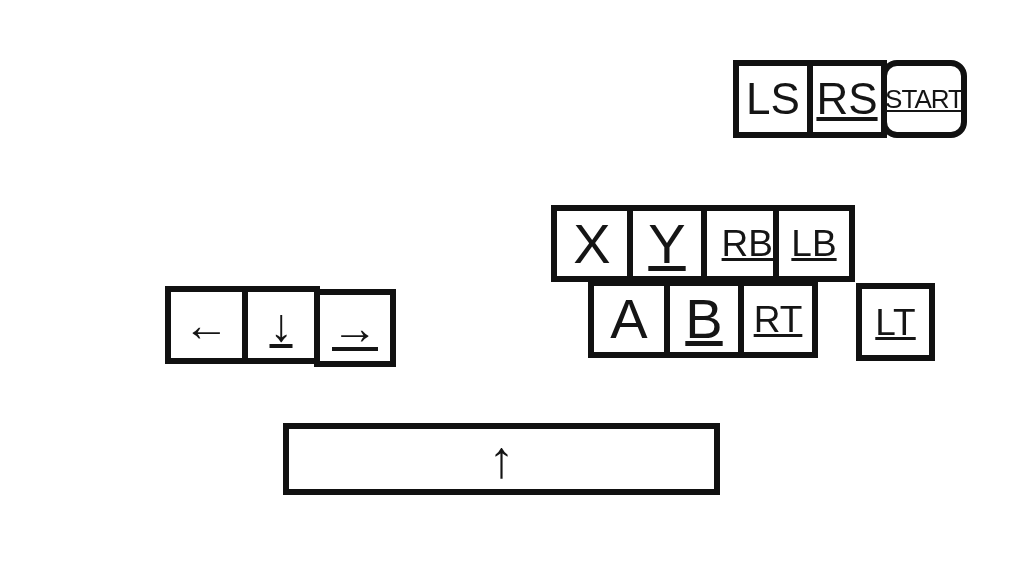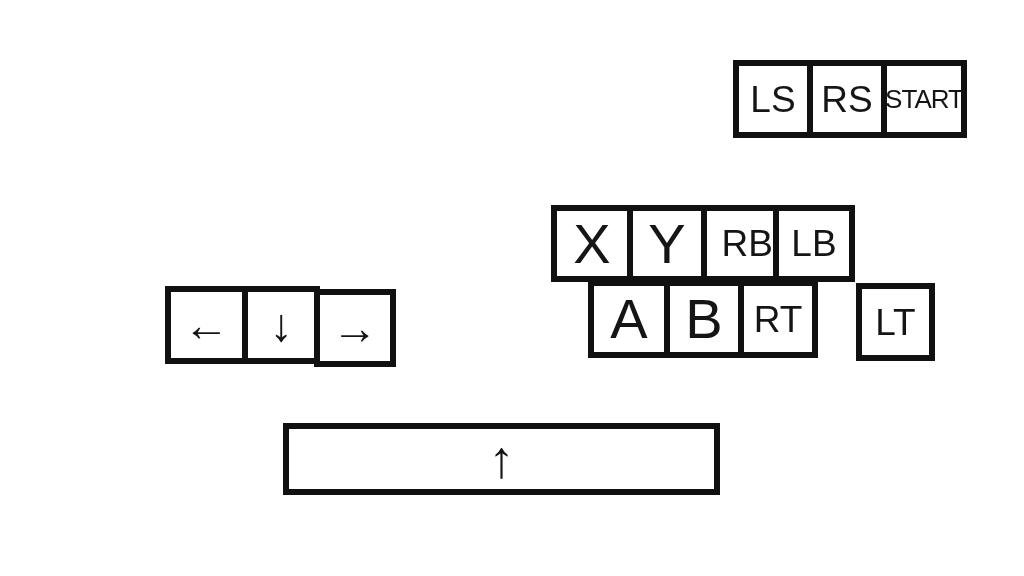--- a/index.html
+++ b/index.html
@@ -37,7 +37,7 @@
     white-space: nowrap;
   }
   
-  .ksys   { font-size: 37px; }
+  .ksys   { font-size: 44px; }
   .kstart { font-size: 26px; letter-spacing: -1px; }
   .kbig   { font-size: 56px; }
   .kmed   { font-size: 37px; }

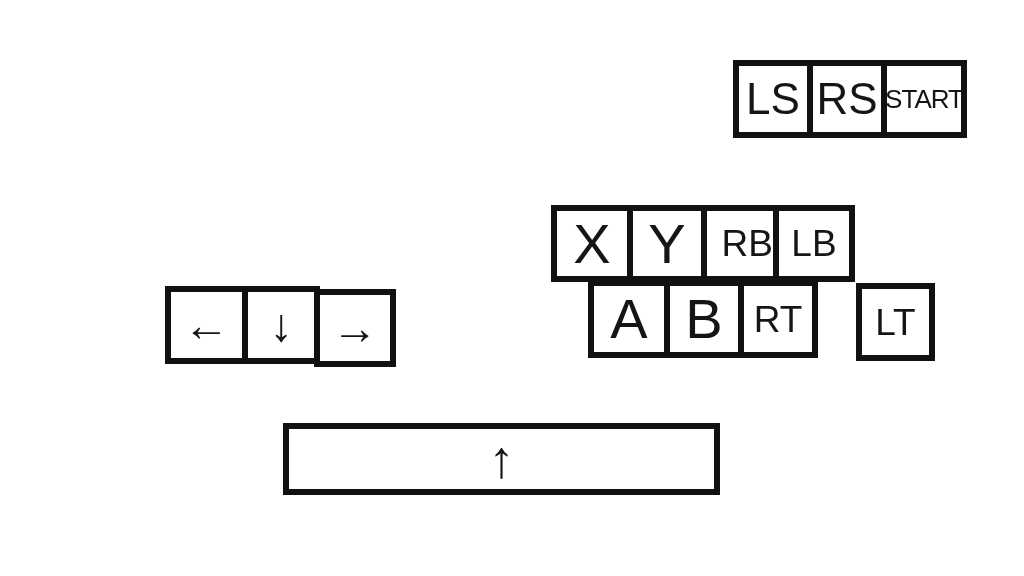--- a/index.html
+++ b/index.html
@@ -30,7 +30,7 @@
     justify-content: center;
     user-select: none;
   }
-  .key + .key { margin-left: -6px; }
+  .key + .key { margin-left: -6px; text-decoration: underline; }
   .lab {
     display: block;
     line-height: 1;

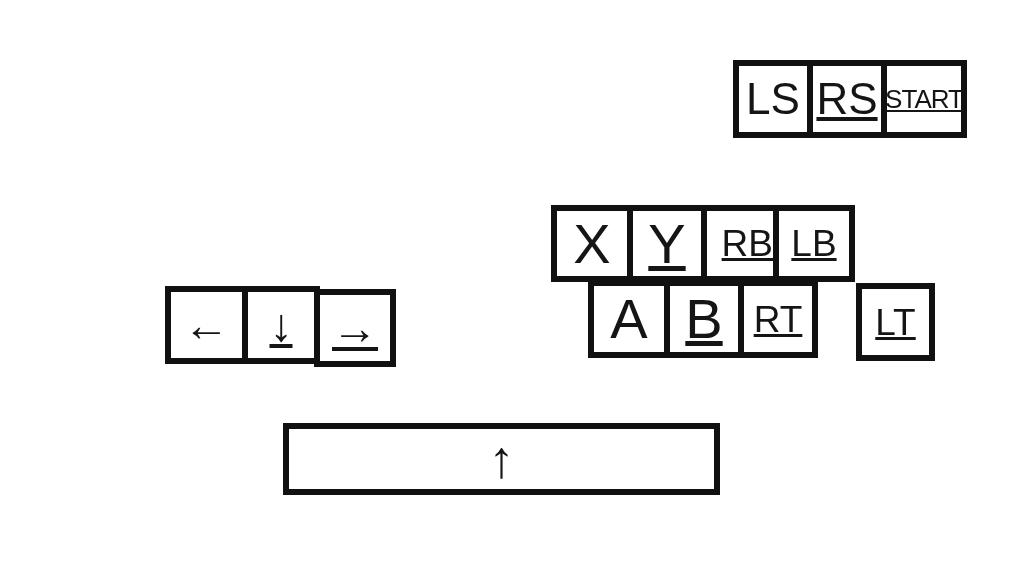--- a/index.html
+++ b/index.html
@@ -38,7 +38,7 @@
   }
   
   .ksys   { font-size: 44px; }
-  .kstart { font-size: 26px; letter-spacing: -1px; }
+  .kstart { font-size: 26px; letter-spacing: -1px; border-radius: 16px; }
   .kbig   { font-size: 56px; }
   .kmed   { font-size: 37px; }
   .karrow { font-size: 46px; }

